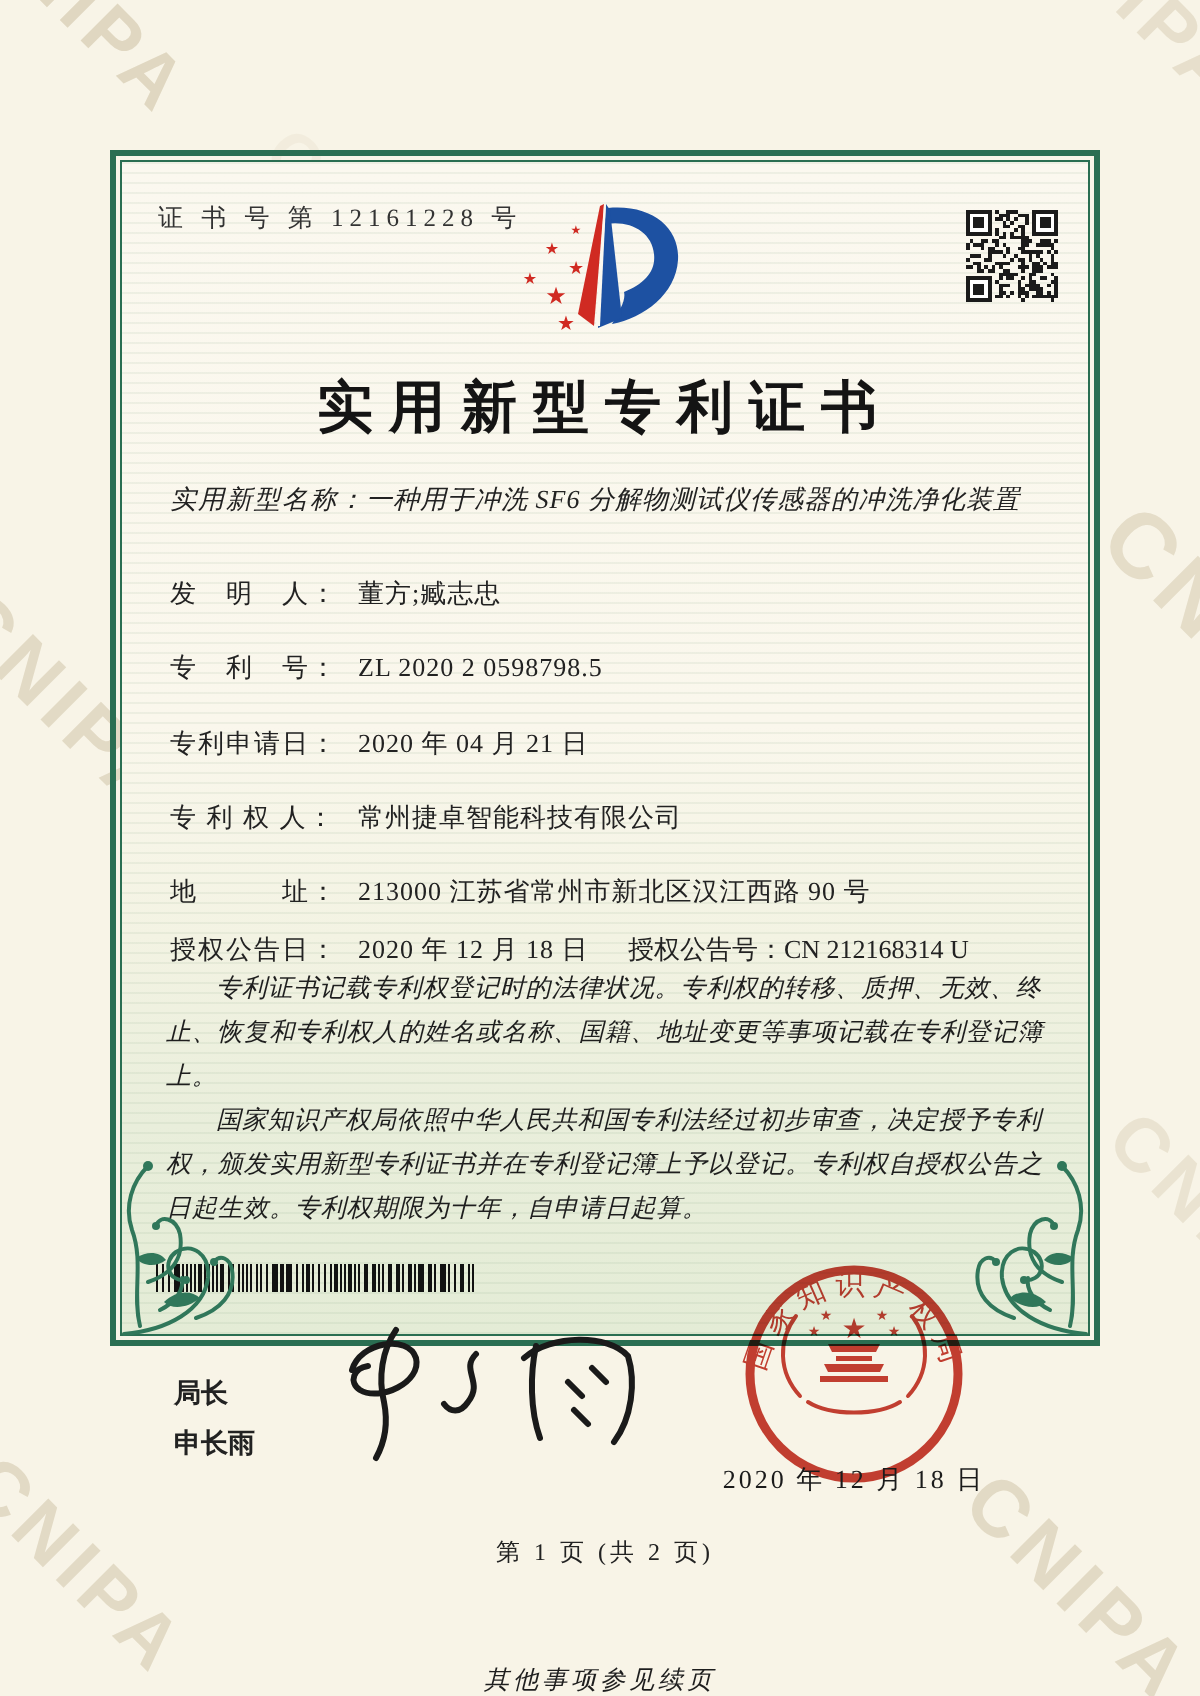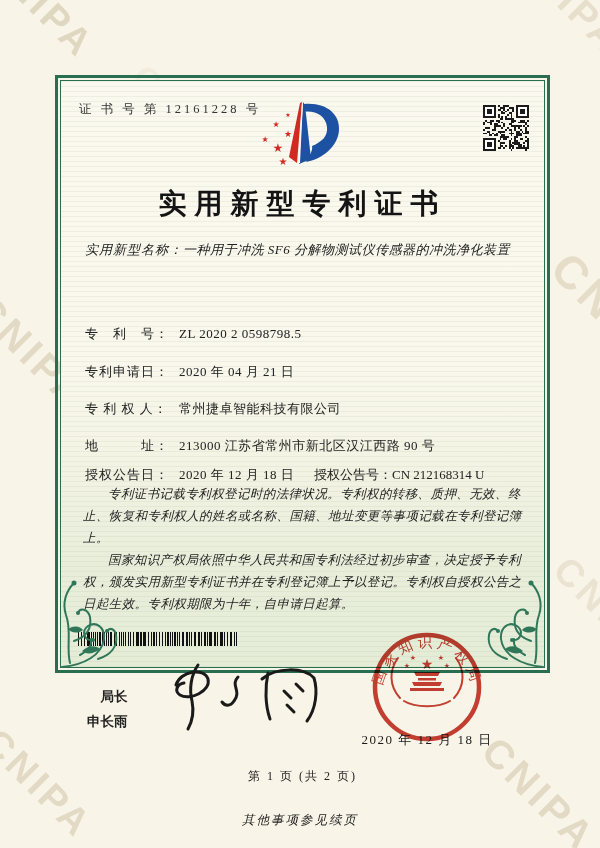--- a/index.html
+++ b/index.html
@@ -363,6 +363,9 @@
       <div class="field-row" style="top:160px;font-style:italic;">
         <span class="field-label">实用新型名称：</span><span class="field-value">一种用于冲洗 SF6 分解物测试仪传感器的冲洗净化装置</span>
       </div>
+      <div class="field-row" style="top:207px;">
+        <span class="field-label">发　明　人：</span><span class="field-value">董方;臧志忠</span>
+      </div>
       <div class="field-row" style="top:244px;">
         <span class="field-label">专　利　号：</span><span class="field-value">ZL 2020 2 0598798.5</span>
       </div>

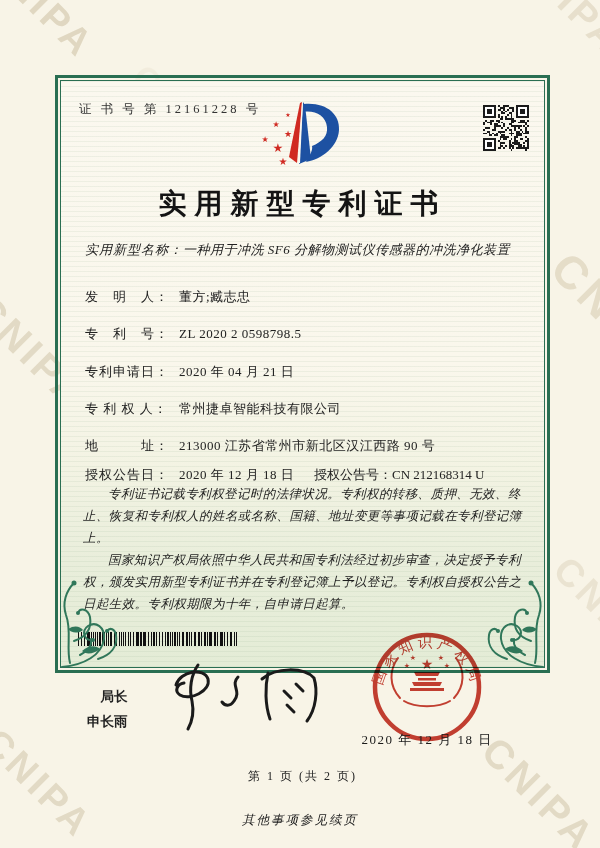--- a/index.html
+++ b/index.html
@@ -74,7 +74,7 @@
   .director{
     position:absolute;left:26px;top:603px;
     font-family:"Liberation Sans","DejaVu Sans",sans-serif;
-    font-size:13.5px;font-weight:600;color:#222;line-height:25px;text-align:right;
+    font-size:13.5px;font-weight:600;color:#222;line-height:25px;
   }
   .signature{position:absolute;left:95px;top:572px;width:185px;height:85px;}
 

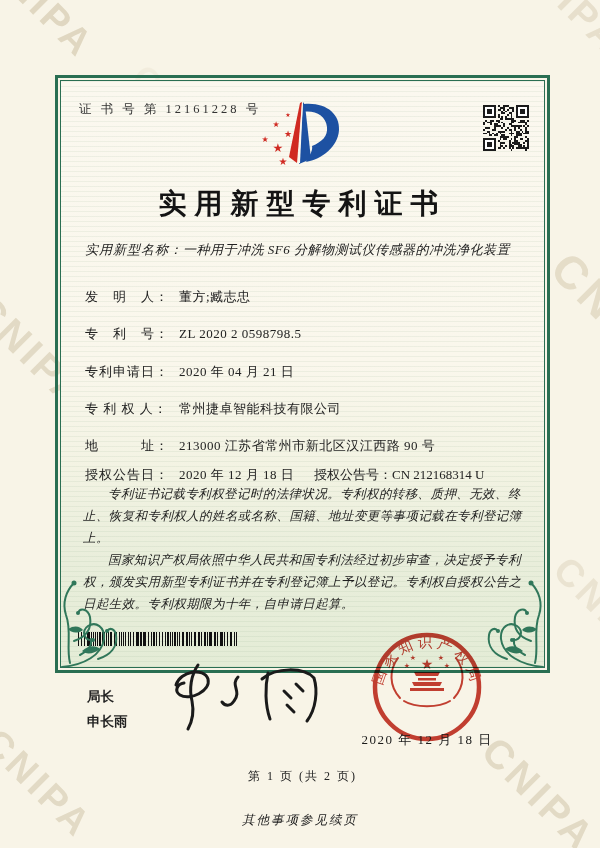--- a/index.html
+++ b/index.html
@@ -96,7 +96,7 @@
   .ornament.right{right:-3px;bottom:-4px;transform:scaleX(-1);}
 
   .continuation{
-    position:absolute;left:0;top:812px;width:100%;
+    position:absolute;left:0;top:832px;width:100%;
     text-align:center;font-size:12.5px;font-style:italic;
     letter-spacing:2px;color:#1e1e1e;
   }

